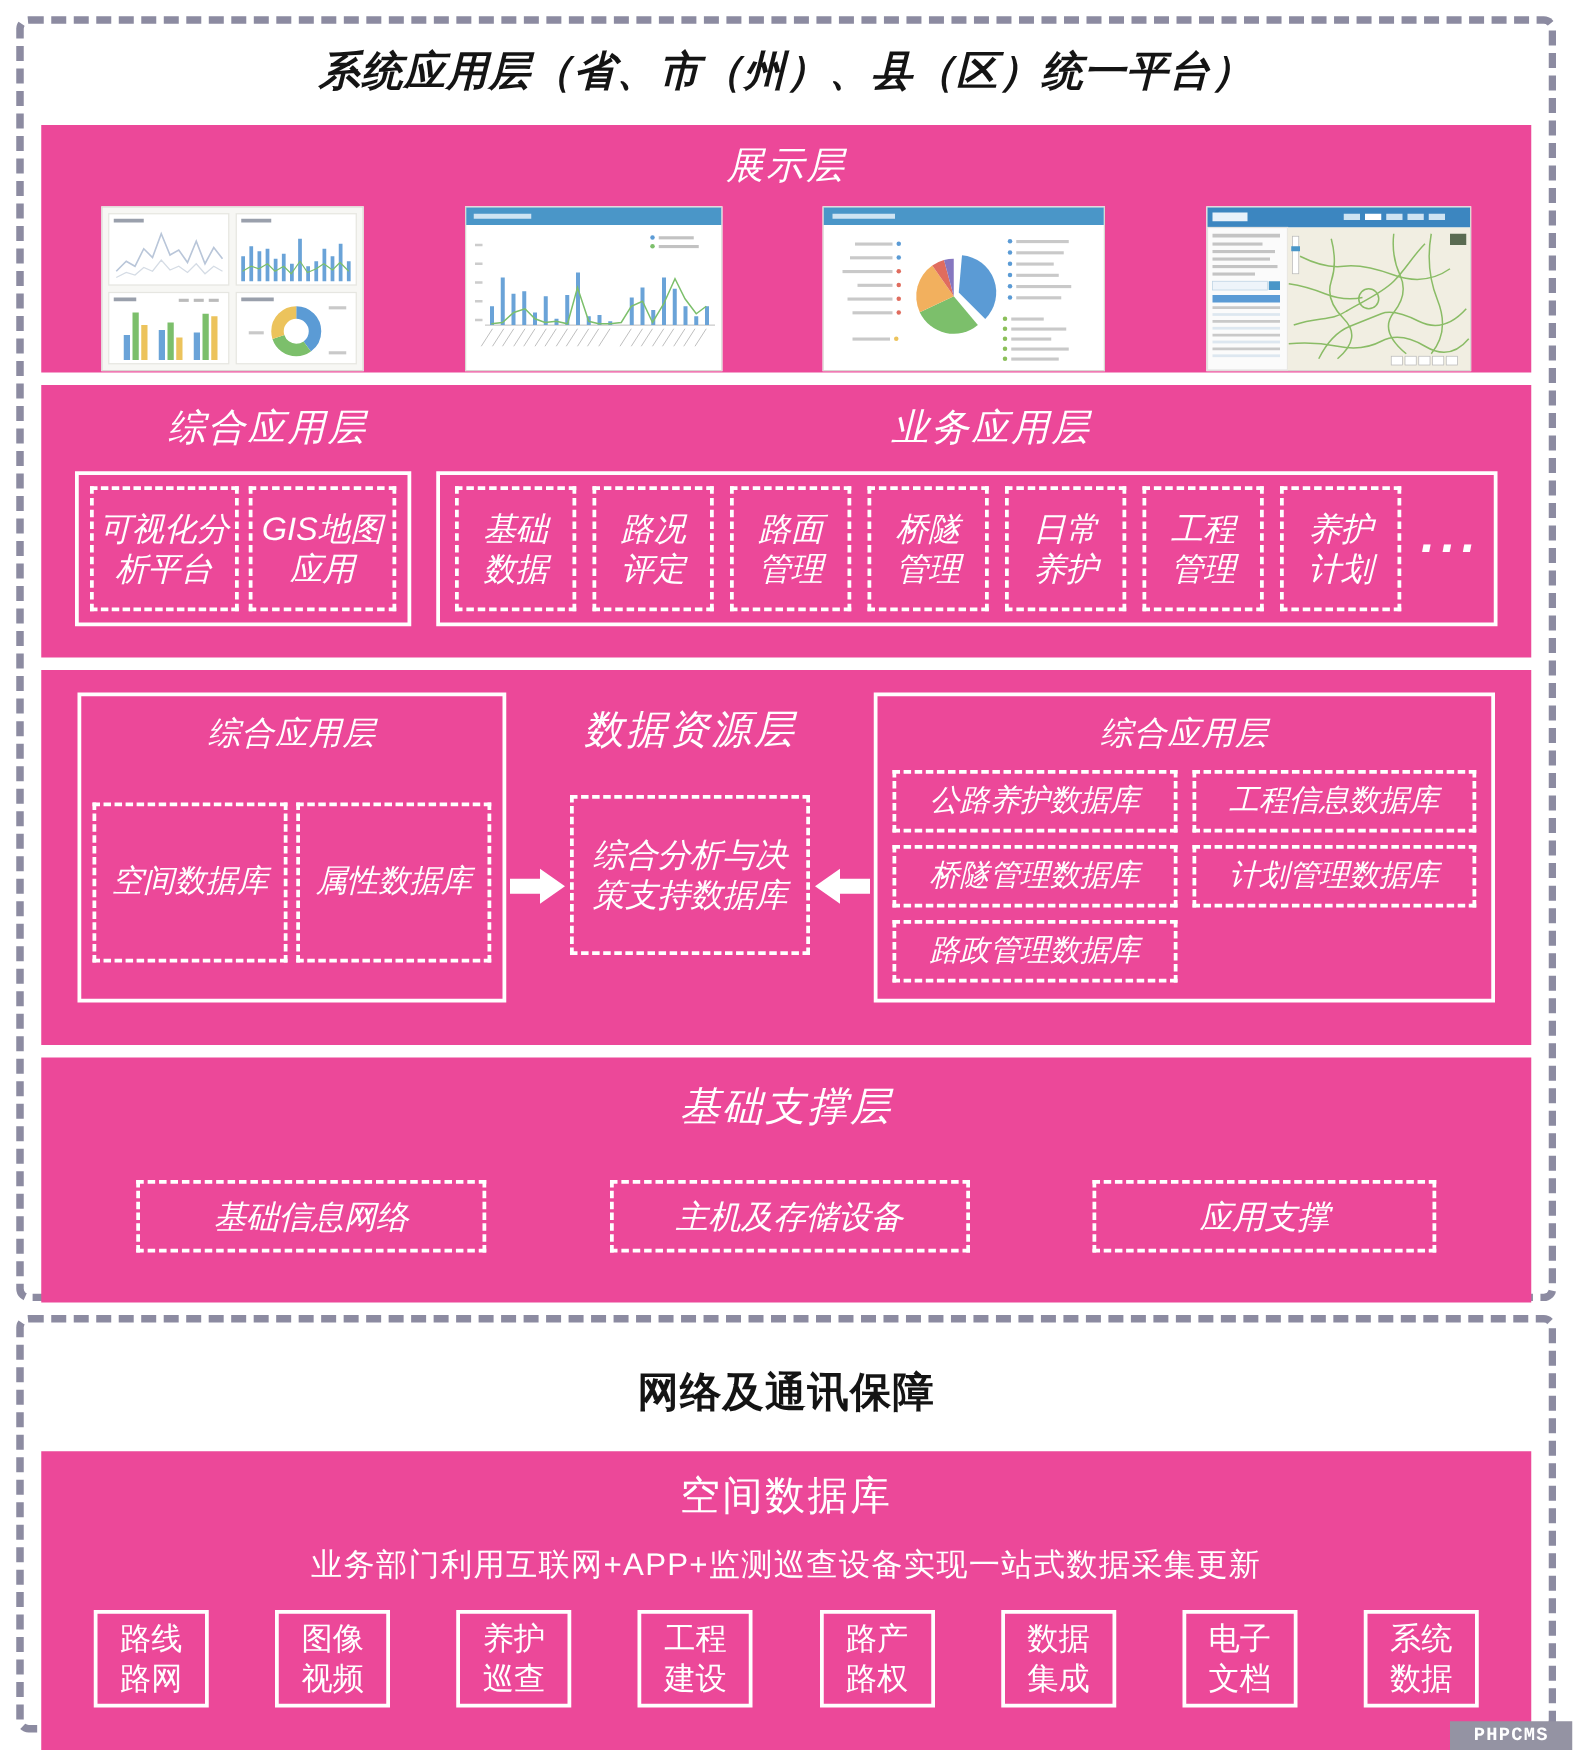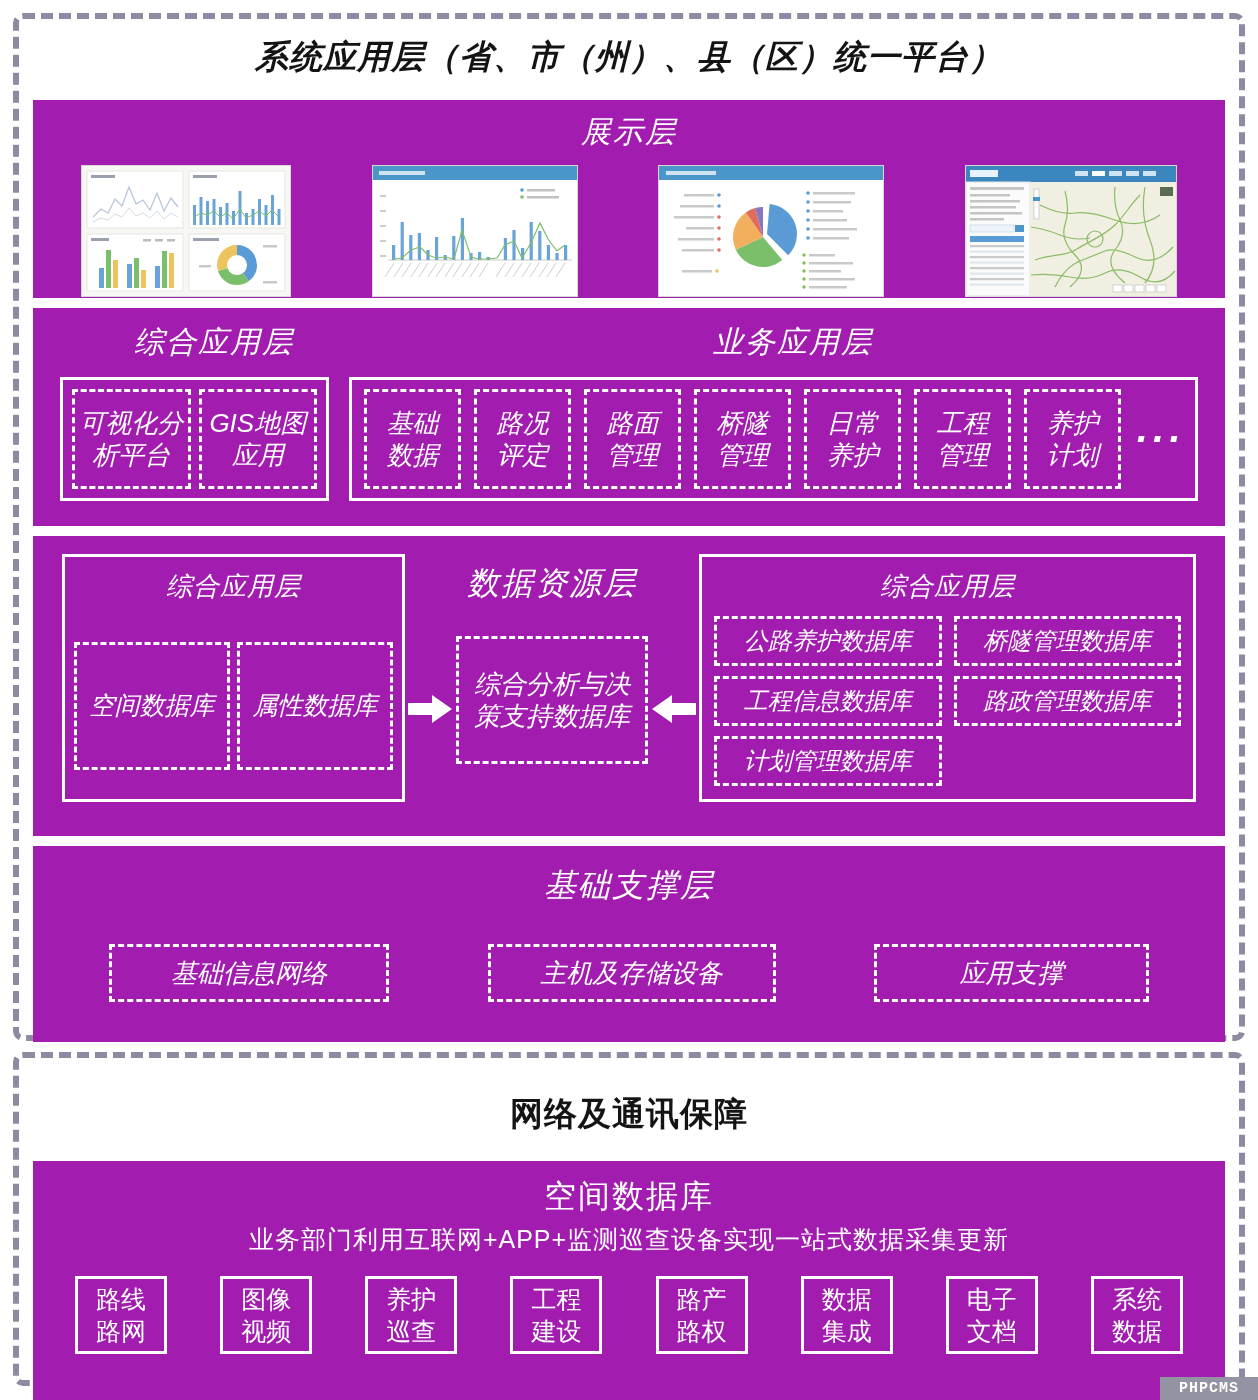--- a/index.html
+++ b/index.html
@@ -23,7 +23,7 @@
   #bottom-frame .frame-title { margin:34px 0 24px; }
 
   .panel {
-    background:#a21caf; box-sizing:border-box; margin-bottom:10px;
+    background:#ec4899; box-sizing:border-box; margin-bottom:10px;
   }
   .panel-title { text-align:center; color:#fff; font-size:30px; letter-spacing:2px; }
 

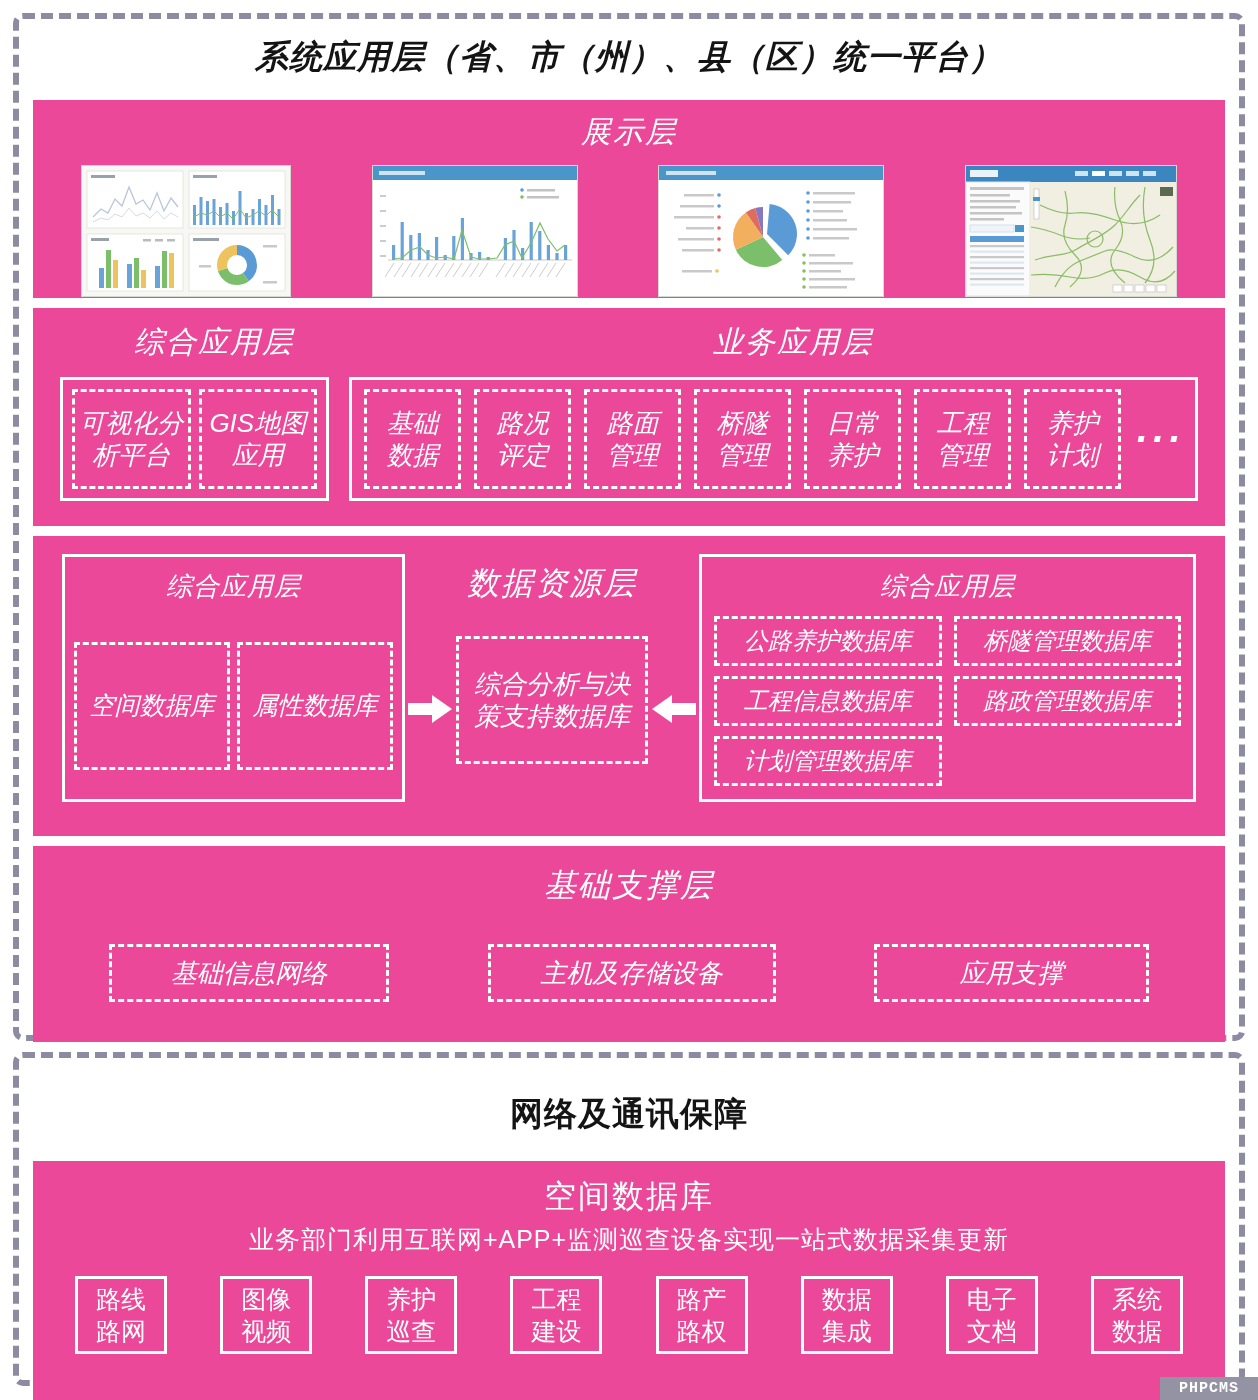--- a/index.html
+++ b/index.html
@@ -426,8 +426,8 @@
       <div class="group-title">综合应用层</div>
       <div class="right-grid">
         <div class="dashed-box">公路养护数据库</div>
+        <div class="dashed-box">工程信息数据库</div>
         <div class="dashed-box">桥隧管理数据库</div>
-        <div class="dashed-box">工程信息数据库</div>
         <div class="dashed-box">路政管理数据库</div>
         <div class="dashed-box">计划管理数据库</div>
       </div>

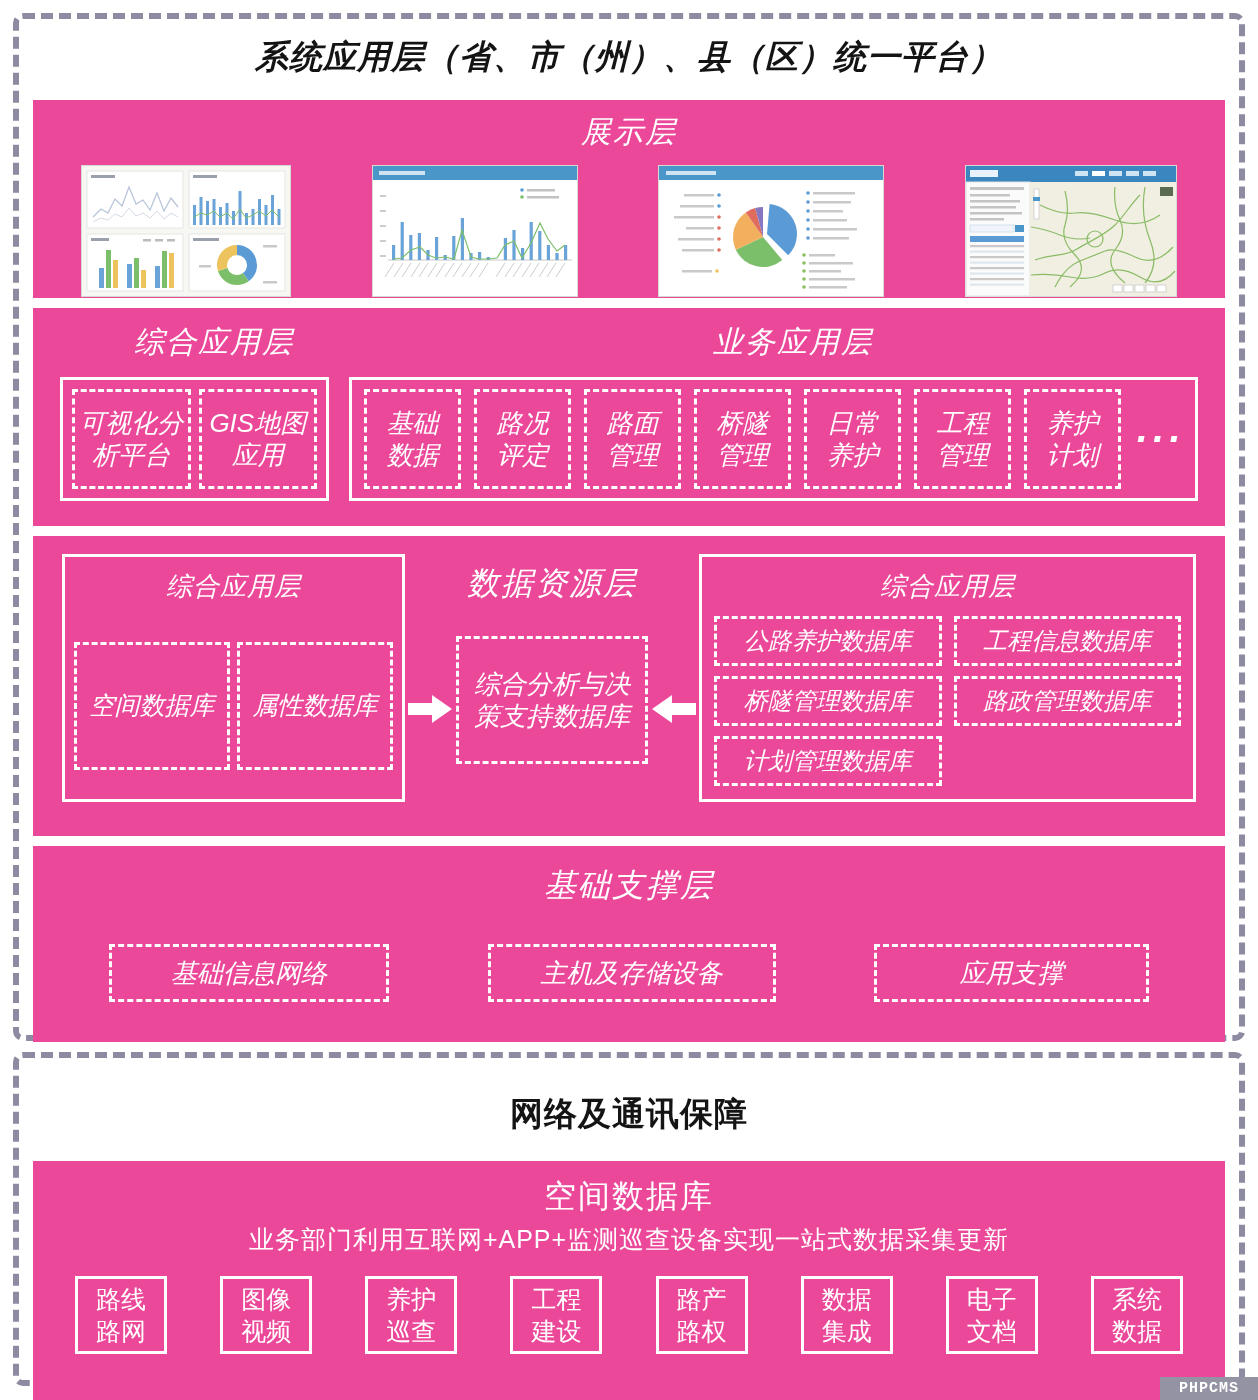--- a/index.html
+++ b/index.html
@@ -428,8 +428,8 @@
         <div class="dashed-box">公路养护数据库</div>
         <div class="dashed-box">工程信息数据库</div>
         <div class="dashed-box">桥隧管理数据库</div>
+        <div class="dashed-box">计划管理数据库</div>
         <div class="dashed-box">路政管理数据库</div>
-        <div class="dashed-box">计划管理数据库</div>
       </div>
     </div>
   </div>

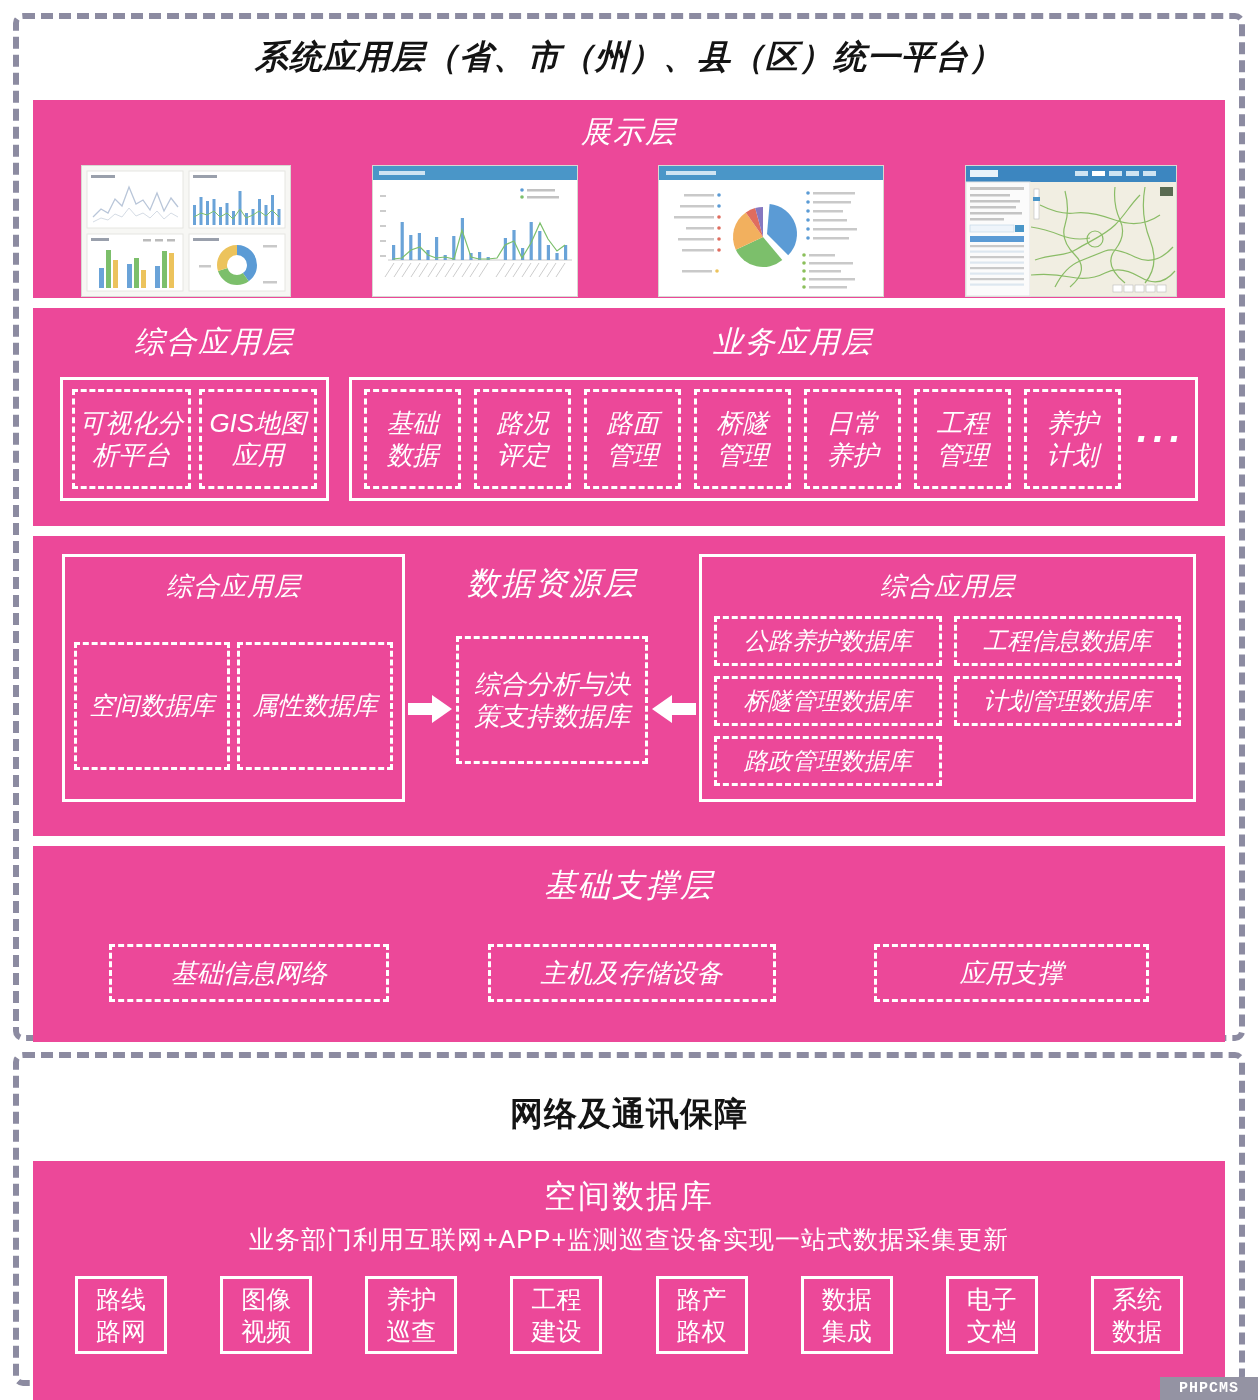--- a/index.html
+++ b/index.html
@@ -83,7 +83,7 @@
   
   #collect-panel { height:245px; padding-top:14px; margin-bottom:0; }
   #collect-panel .panel-title { font-size:32px; }
-  .collect-subtitle { text-align:center; color:#fff; font-size:25px; margin-top:4px; letter-spacing:1px; }
+  .collect-subtitle { text-align:center; color:#fff; font-size:25px; margin-top:16px; letter-spacing:1px; }
   .collect-row { display:flex; justify-content:space-between; padding:0 42px; margin-top:20px; }
   .collect-cell {
     width:92px; height:78px; border:3px solid #fff; box-sizing:border-box; color:#fff;

